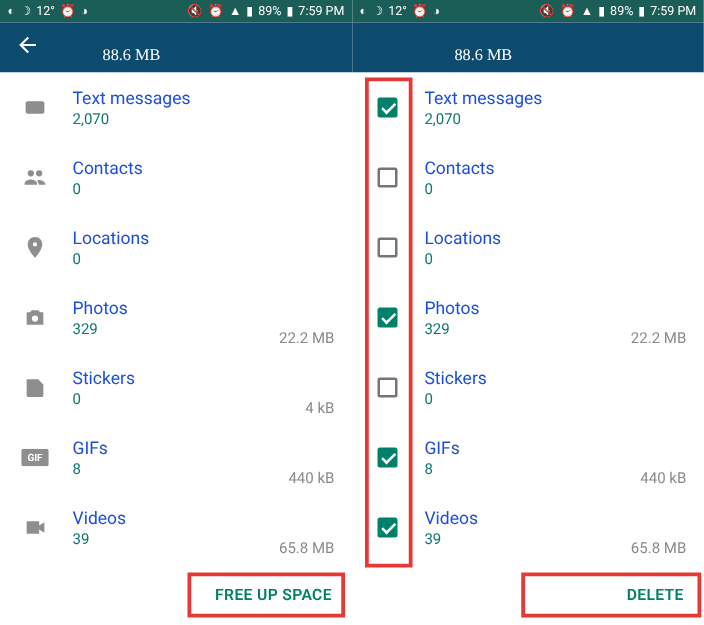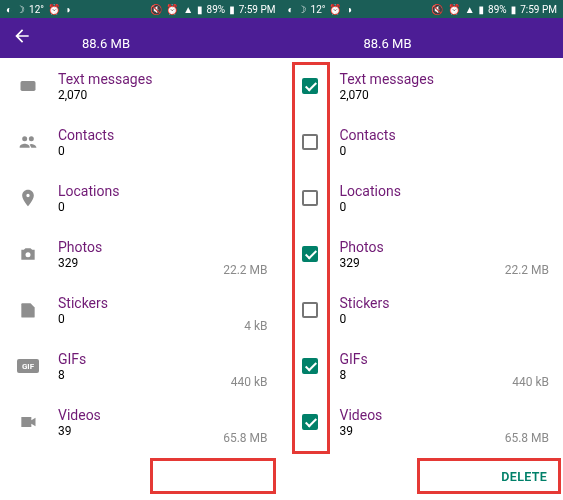--- a/index.html
+++ b/index.html
@@ -29,12 +29,13 @@
   }
   .status-left, .status-right { display: flex; align-items: center; gap: 4px; }
   .header {
-    background: #4c1d95;
+    background: #0c4a6e;
     color: #fff;
     height: 40px;
     display: flex;
     align-items: flex-start;
     padding: 6px 12px;
+    font-family: Liberation Serif, serif;
   }
   .back-arrow {
     width: 20px;

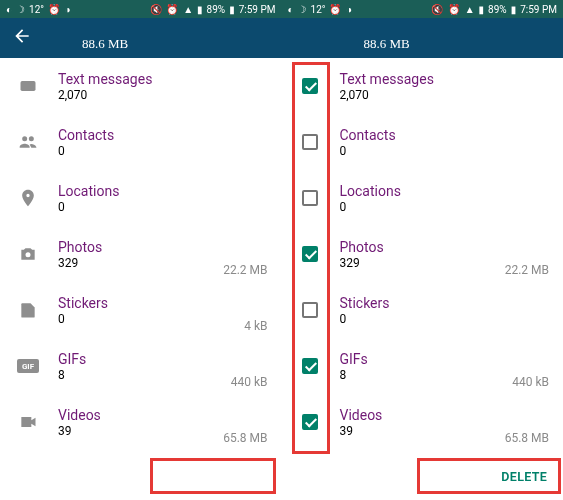--- a/index.html
+++ b/index.html
@@ -99,7 +99,7 @@
   }
   .row-title {
     font-size: 14px;
-    color: #701a75;
+    color: #1d4ed8;
   }
   .row-sub {
     font-size: 12px;

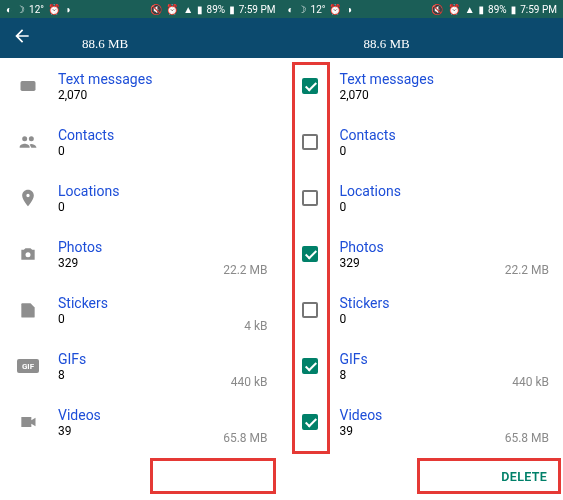--- a/index.html
+++ b/index.html
@@ -103,7 +103,7 @@
   }
   .row-sub {
     font-size: 12px;
-    color: #000000;
+    color: #0f766e;
     margin-top: 1px;
   }
   .row-size {

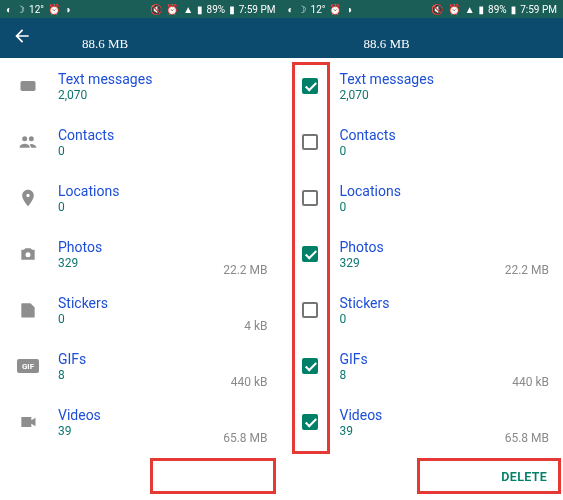--- a/index.html
+++ b/index.html
@@ -263,6 +263,9 @@
     </div>
   </div>
 
+  <div class="footer">
+    <div class="footer-btn teal-text">FREE UP SPACE</div>
+  </div>
 
   <div class="red-box" style="left:150px; top:458px; width:126px; height:36px;"></div>
 </div>

